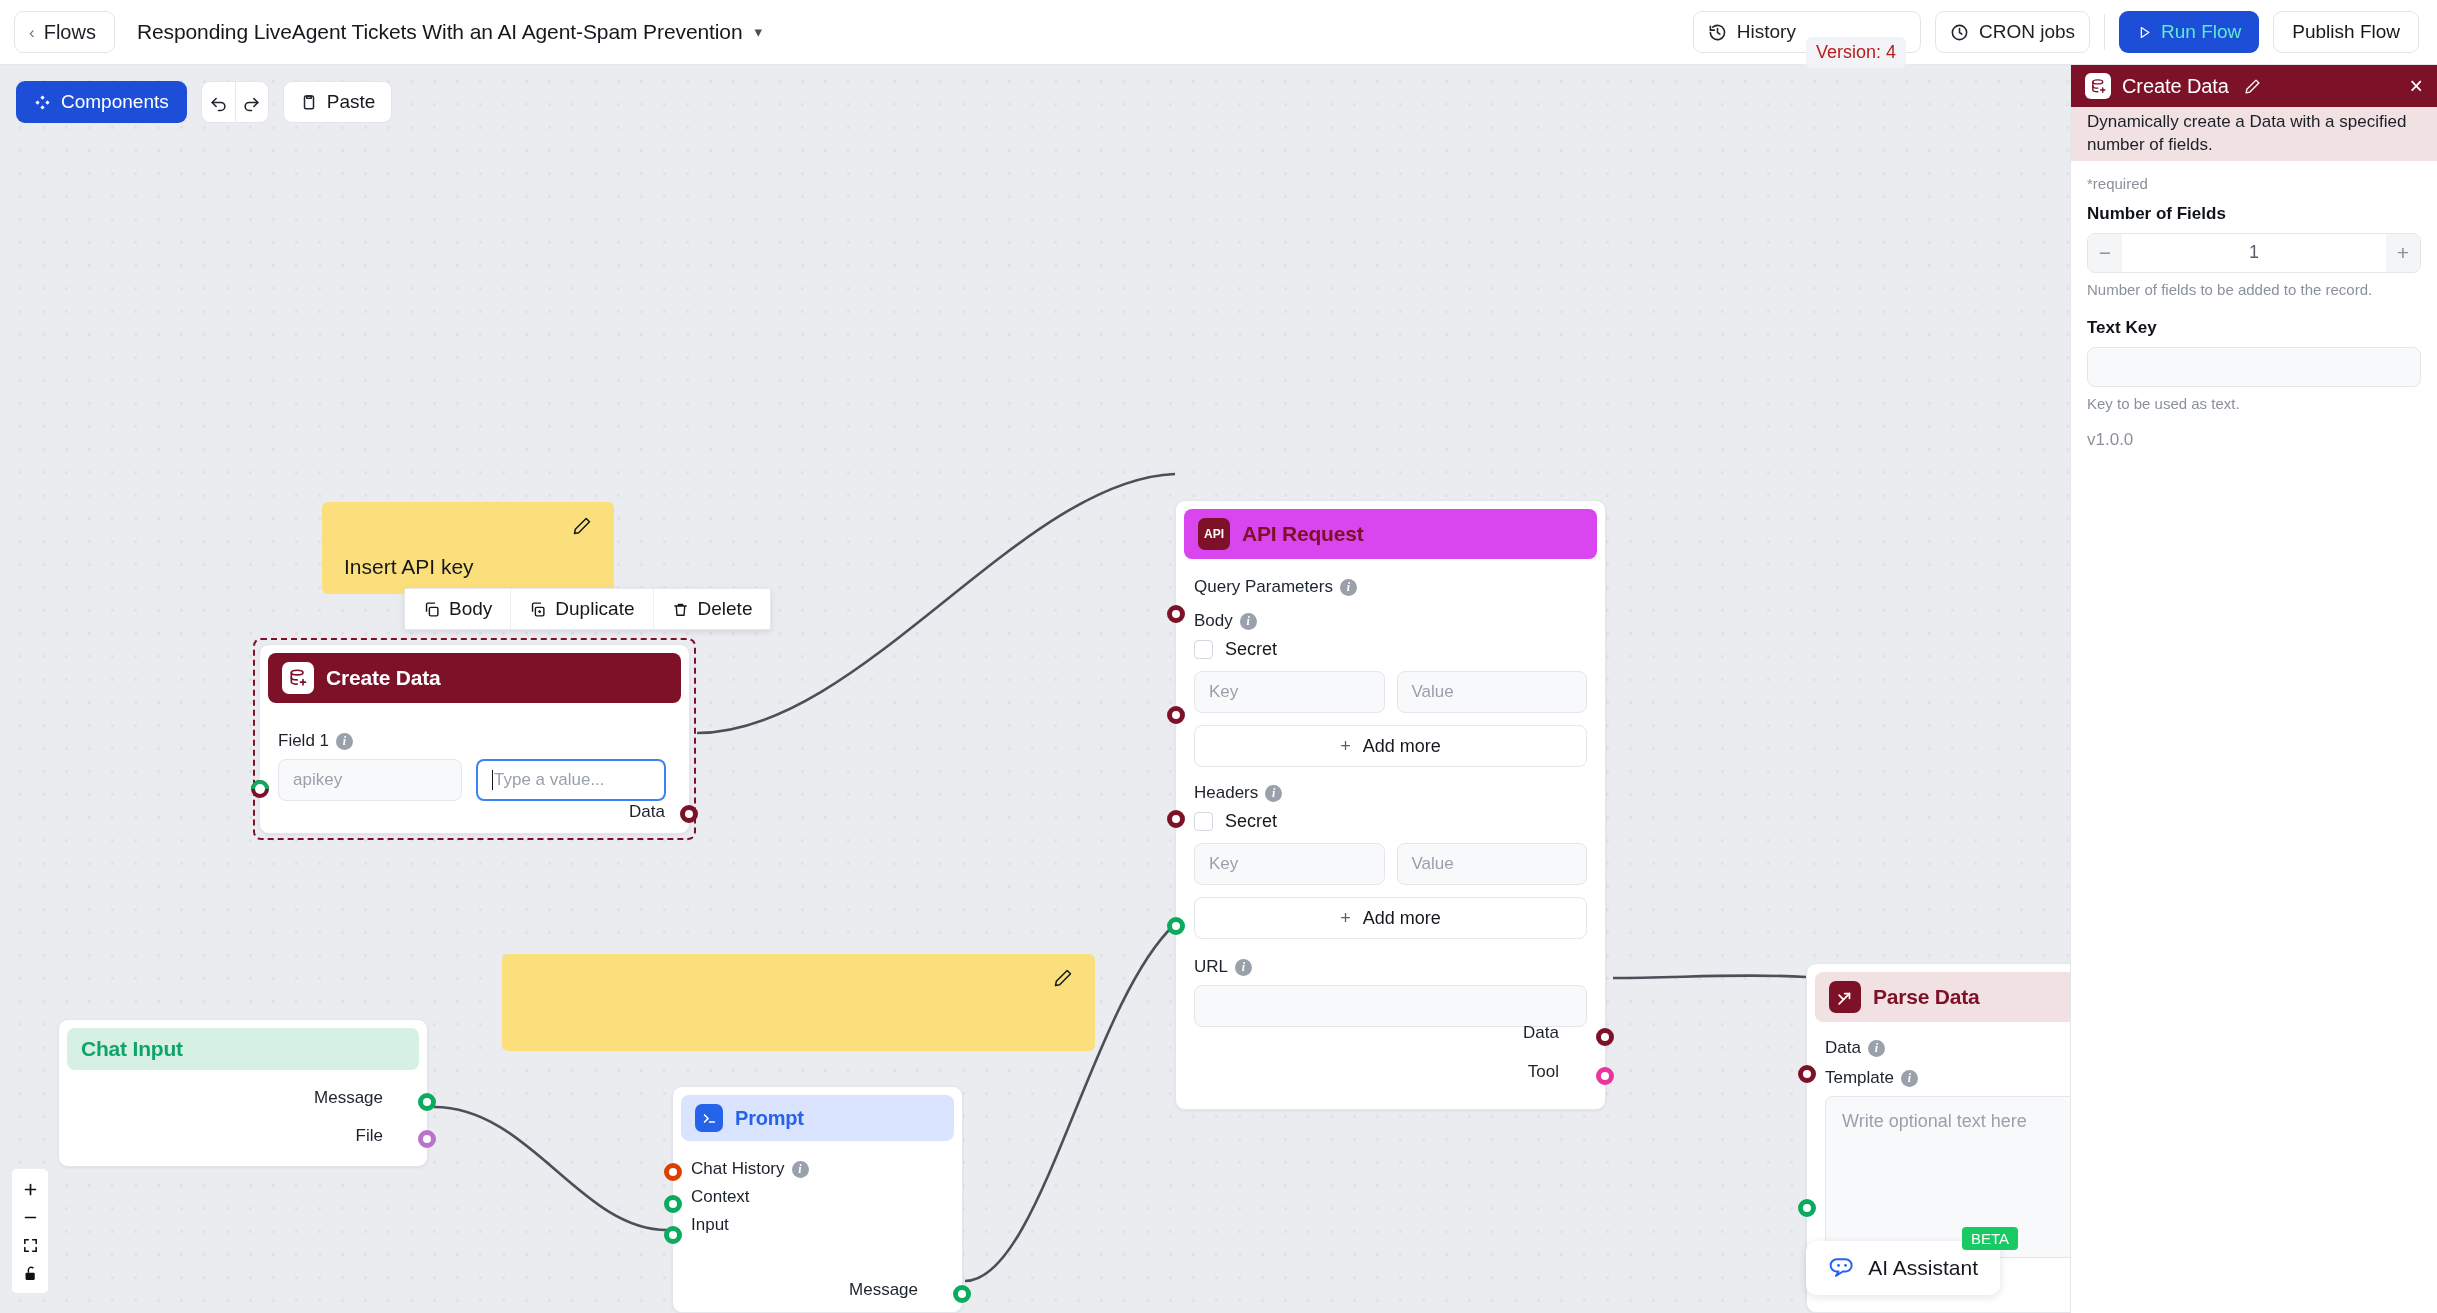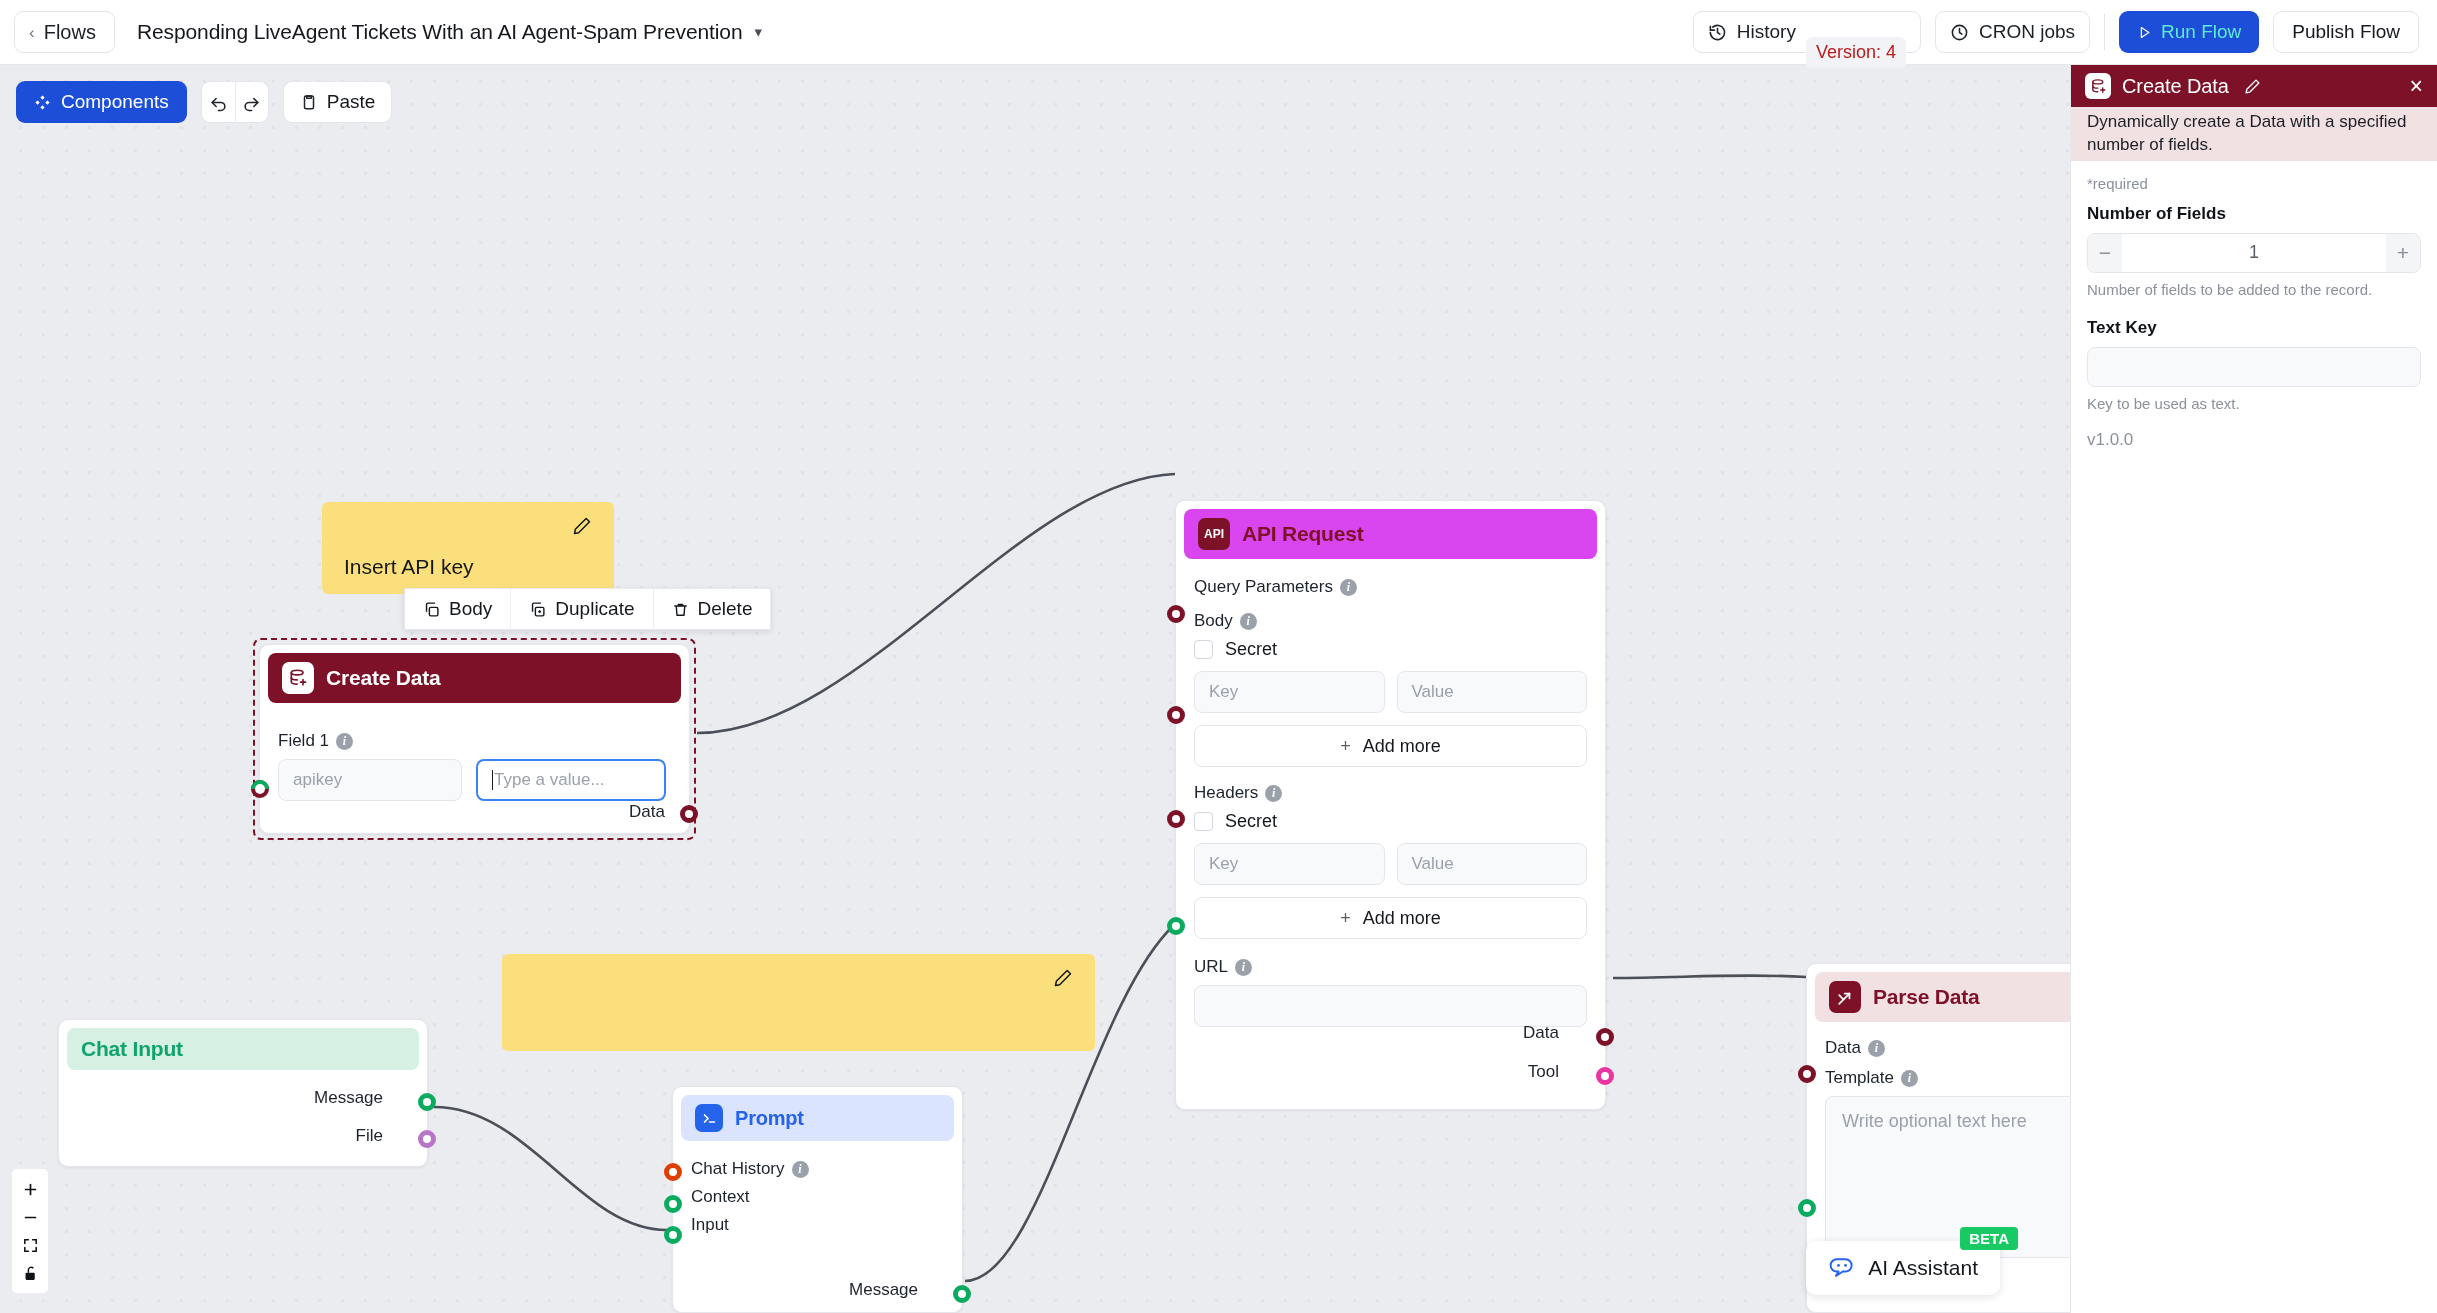--- a/index.html
+++ b/index.html
@@ -196,7 +196,7 @@
   }
   .beta-badge {
     position: absolute; right: 52px; bottom: 63px;
-    background: #18c964; color: #fff; font-size: 15px; font-weight: bold;
+    background: #18c964; color: #fff; font-size: 15px; font-weight: normal;
     padding: 3px 9px; border-radius: 4px; z-index: 41;
   }
 

